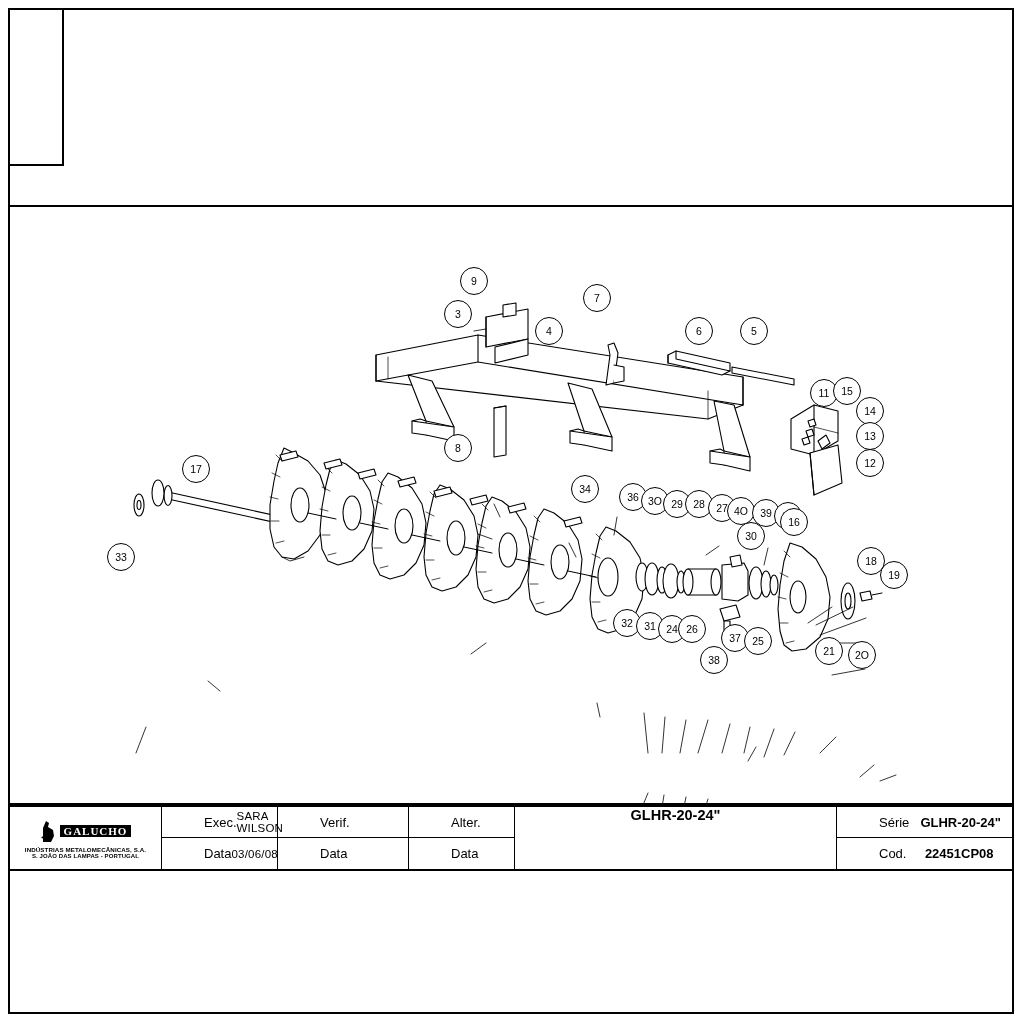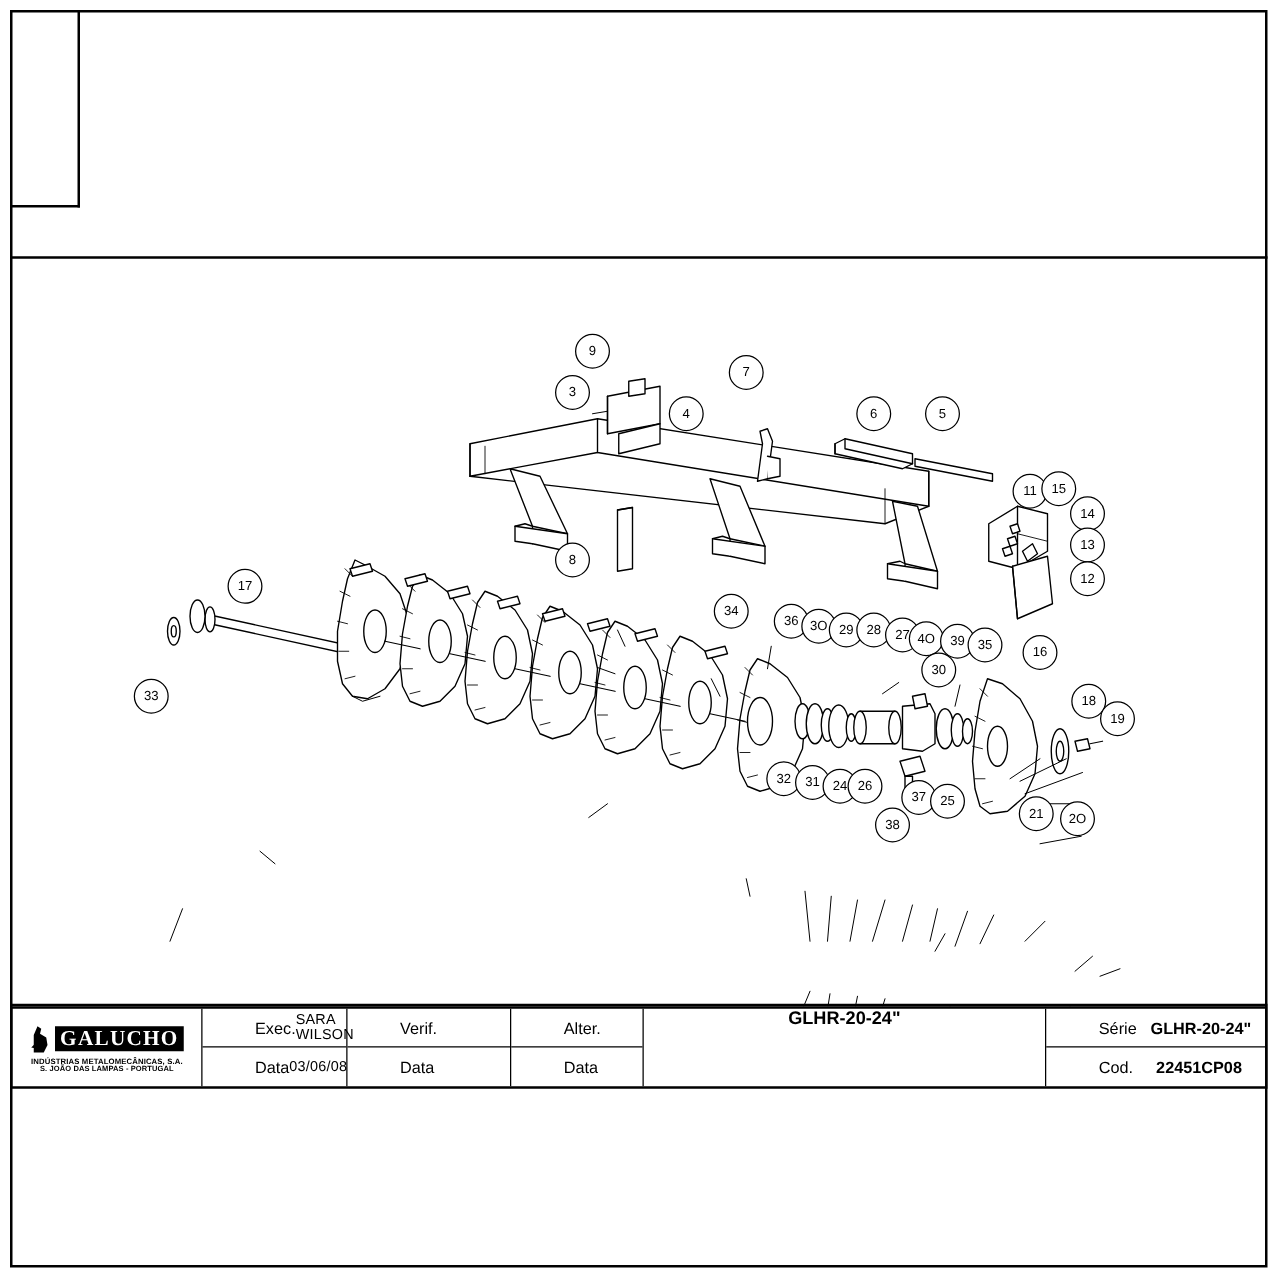--- a/index.html
+++ b/index.html
@@ -280,7 +280,7 @@
       <div class="balloon" style="left: 752px; top: 499px;">39</div>
       <div class="balloon" style="left: 774px; top: 502px;">35</div>
       <div class="balloon" style="left: 737px; top: 522px;">30</div>
-      <div class="balloon" style="left: 818px; top: 508px;">16</div>
+      <div class="balloon" style="left: 780px; top: 508px;">16</div>
       <div class="balloon" style="left: 857px; top: 547px;">18</div>
       <div class="balloon" style="left: 880px; top: 561px;">19</div>
       <div class="balloon" style="left: 613px; top: 609px;">32</div>

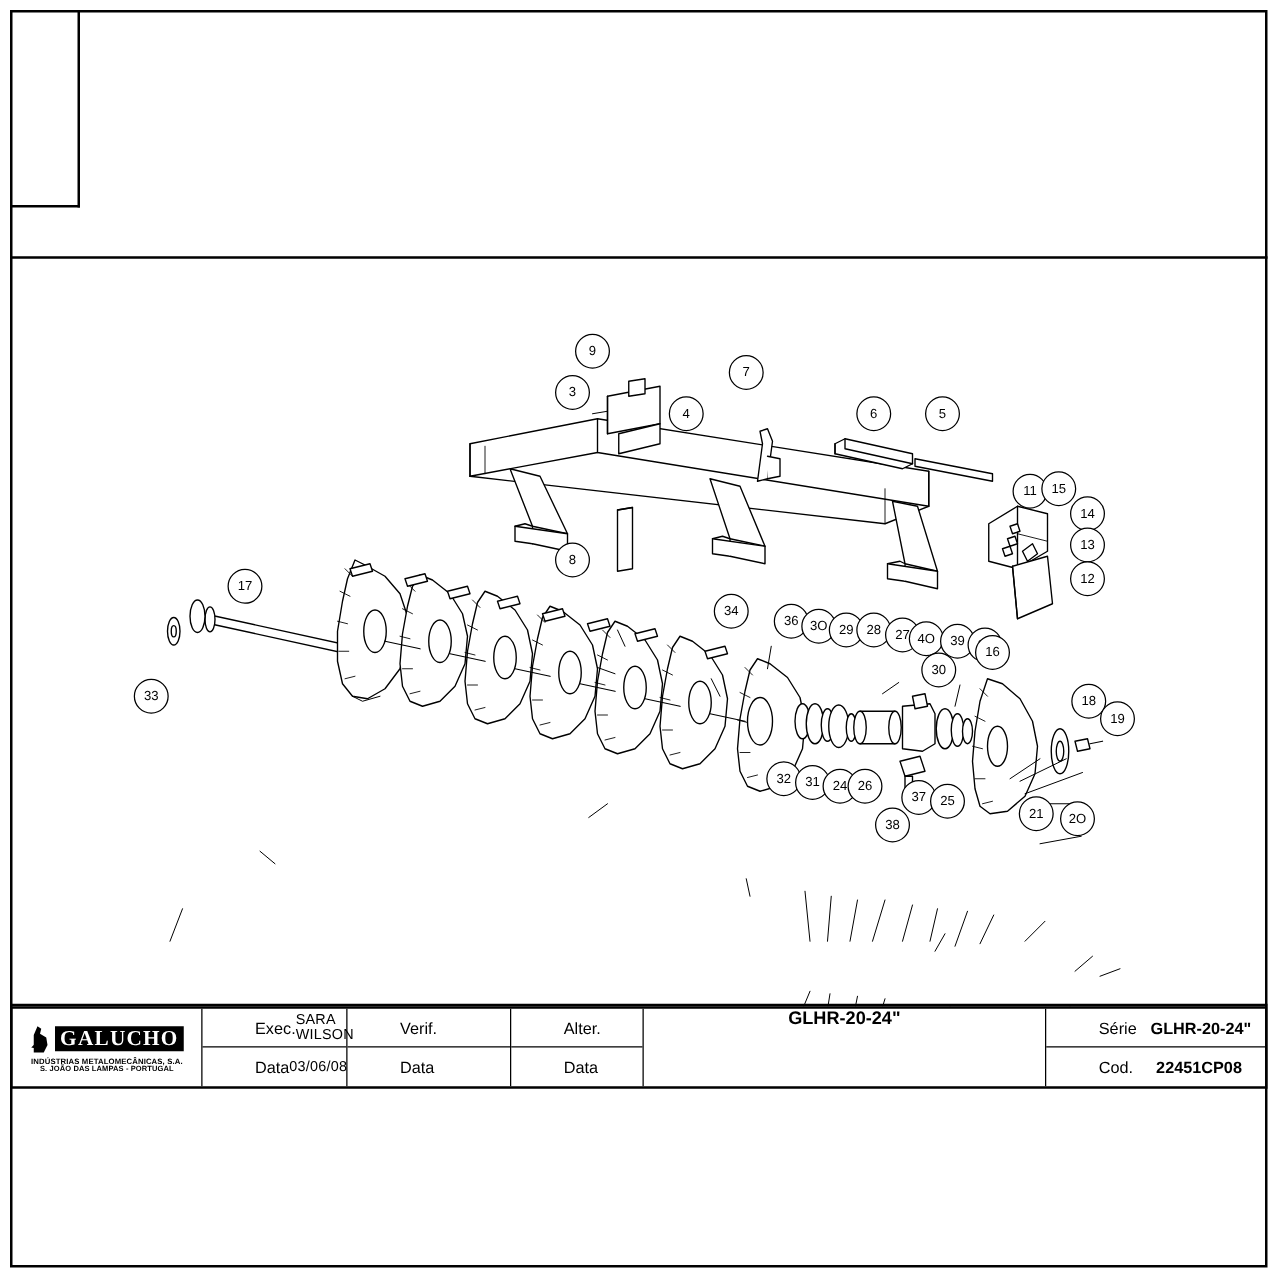--- a/index.html
+++ b/index.html
@@ -32,7 +32,7 @@
   .logo-cell{width:152px;display:flex;flex-direction:column;align-items:center;justify-content:center;}
   .logo-top{display:flex;align-items:center;gap:3px;}
   .logo-mark{width:17px;height:26px;position:relative;}
-  .logo-word{background:#000;color:#fff;font-weight:bold;font-size:17px;letter-spacing:1px;padding:0 4px;font-family:"Liberation Serif",serif;}
+  .logo-word{background:#000;color:#fff;font-weight:bold;font-size:11px;letter-spacing:1px;padding:0 4px;font-family:"Liberation Serif",serif;}
   .logo-l1{font-size:6.2px;font-weight:bold;margin-top:2px;letter-spacing:.1px;}
   .logo-l2{font-size:6px;font-weight:bold;letter-spacing:.1px;}
 

